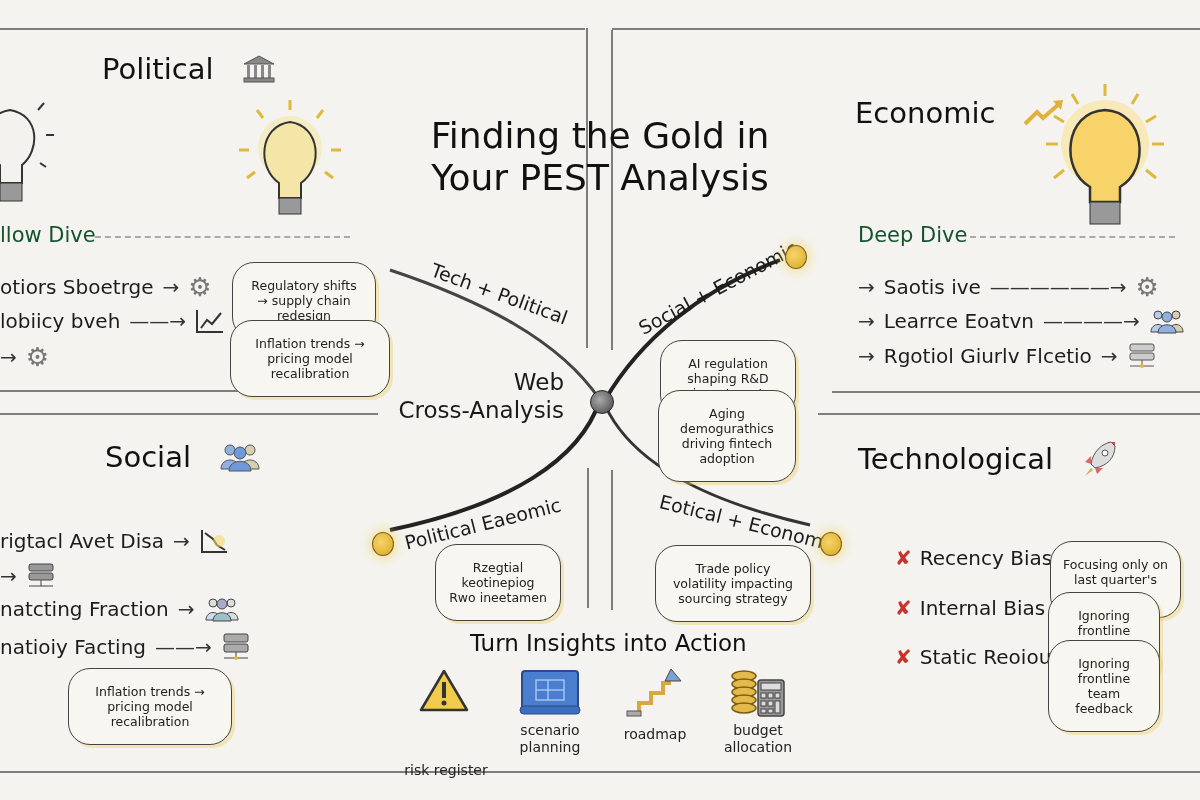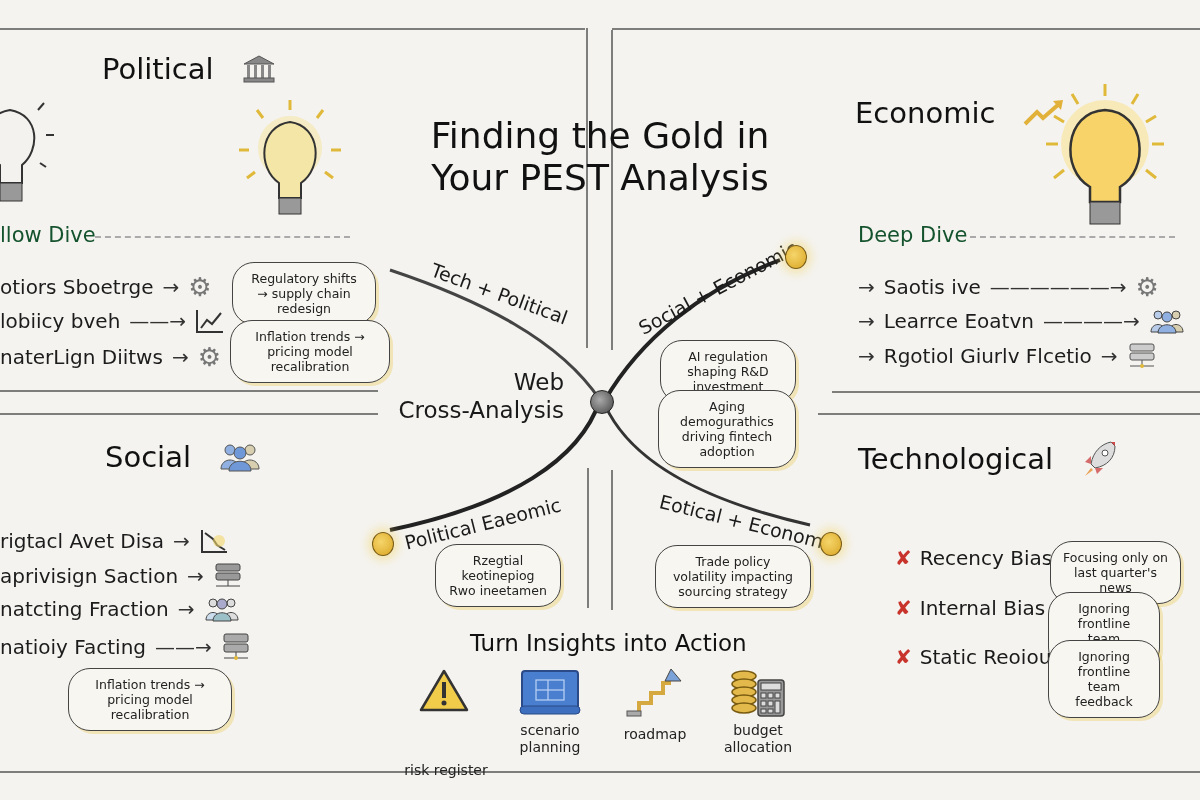--- a/index.html
+++ b/index.html
@@ -13,7 +13,7 @@
   .dash{position:absolute;border-top:2px dashed #aaa;height:0;}
   .row{position:absolute;font-size:20px;color:#1c1c1c;white-space:nowrap;display:flex;align-items:center;gap:9px;}
   .arrow{font-size:20px;color:#333;}
-  .bubble{position:absolute;border:1.8px solid #444;border-radius:22px;background:#f7f6f1;font-size:12.5px;line-height:15px;text-align:center;padding:8px 12px;box-shadow:3px 3px 0 rgba(235,200,80,.35);color:#222;}
+  .bubble{position:absolute;border:1.8px solid #444;border-radius:22px;background:#f7f6f1;font-size:12.5px;line-height:15px;text-align:center;padding:15px 12px;box-shadow:3px 3px 0 rgba(235,200,80,.35);color:#222;}
   .curve-label{position:absolute;font-size:19px;color:#1a1a1a;white-space:nowrap;transform-origin:left center;}
   .coin{position:absolute;width:20px;height:22px;border-radius:50%;background:radial-gradient(circle at 40% 40%,#f6d56a,#d9a624);border:1.5px solid #7a5b12;box-shadow:0 0 10px 4px rgba(245,210,90,.45);}
   .bias{position:absolute;font-size:20px;display:flex;align-items:center;gap:8px;white-space:nowrap;}

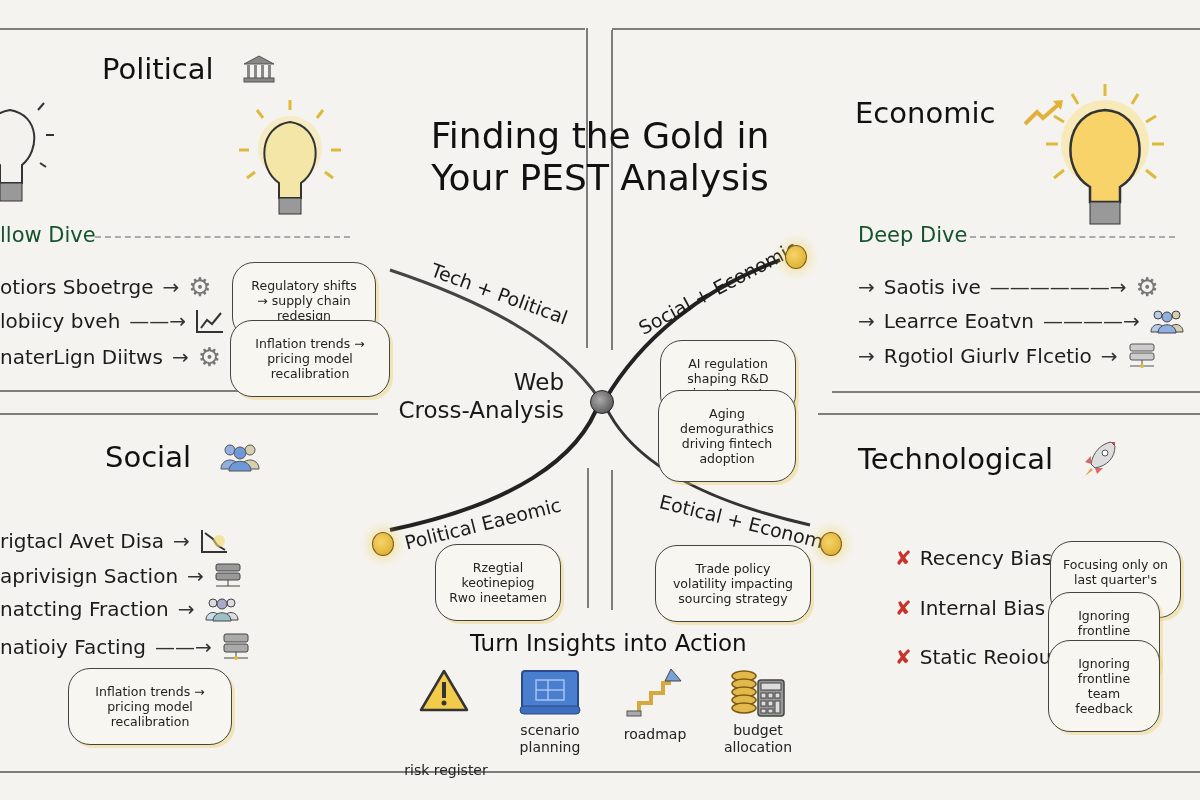--- a/index.html
+++ b/index.html
@@ -98,7 +98,6 @@
   </span>
 </div>
 <div class="row" style="left:0;top:342px;">
-  <span>naterLign Diitws</span>
   <span class="arrow">→</span>
   <span style="font-size:26px;color:#777;">⚙</span>
 </div>

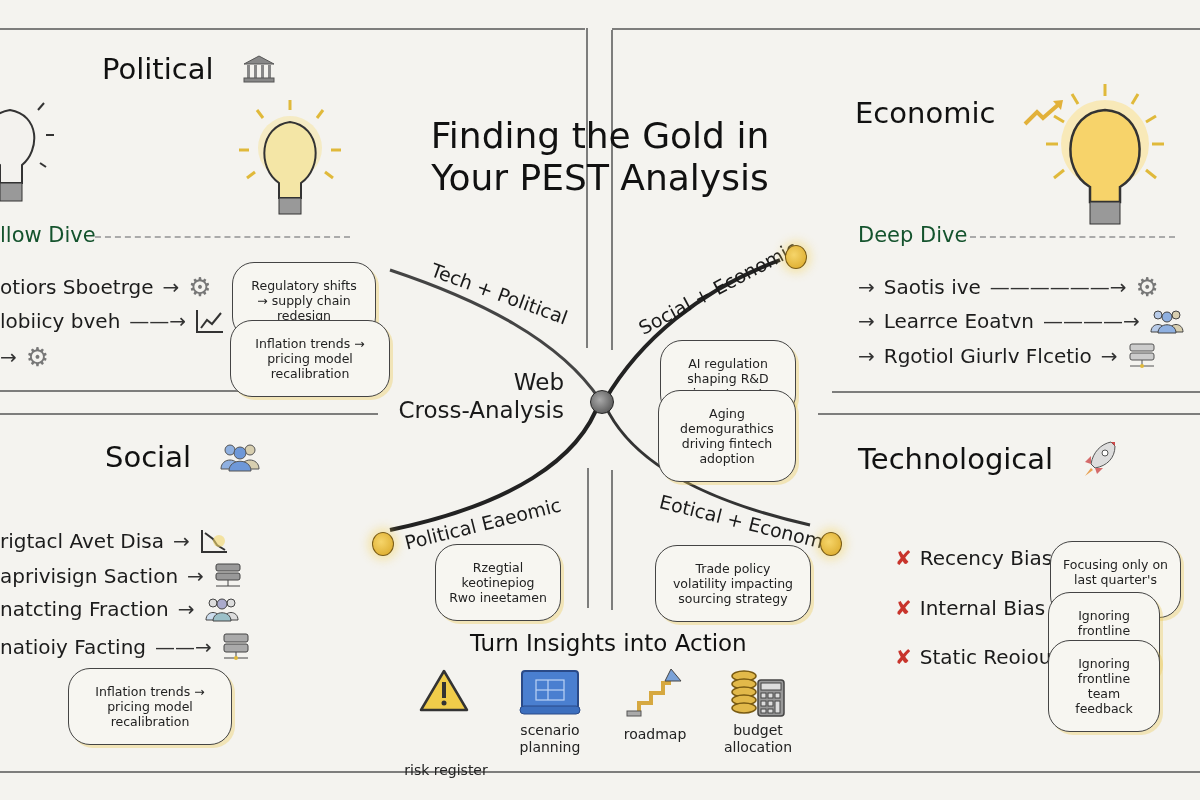--- a/index.html
+++ b/index.html
@@ -223,7 +223,6 @@
   </span>
 </div>
 <div class="row" style="left:0;top:562px;">
-  <span>aprivisign Saction</span>
   <span class="arrow">→</span>
   <span>
     <svg width="30" height="28" viewBox="0 0 30 28">

